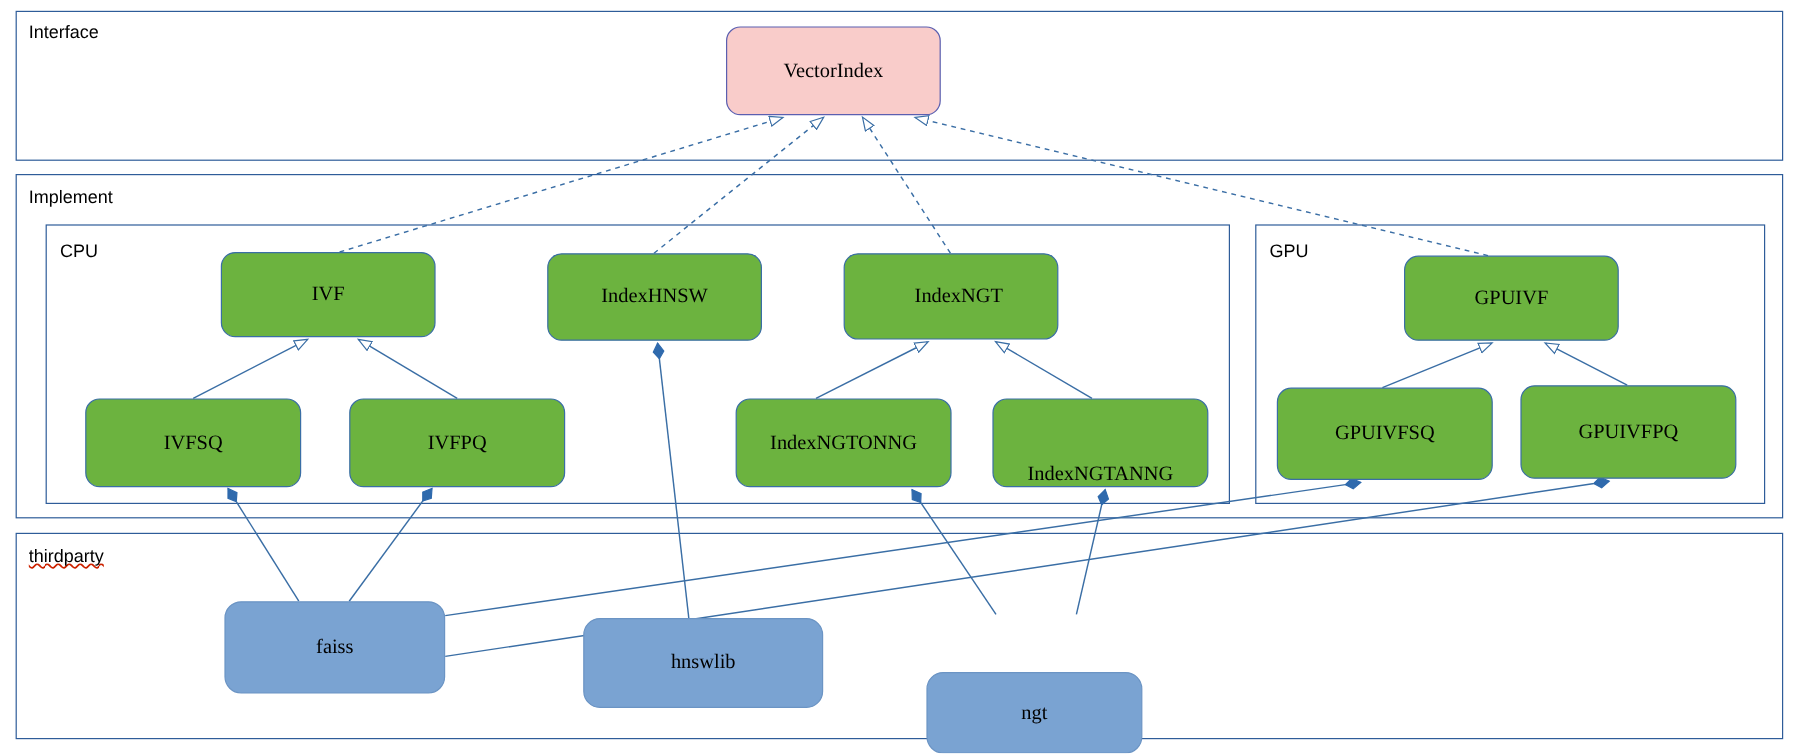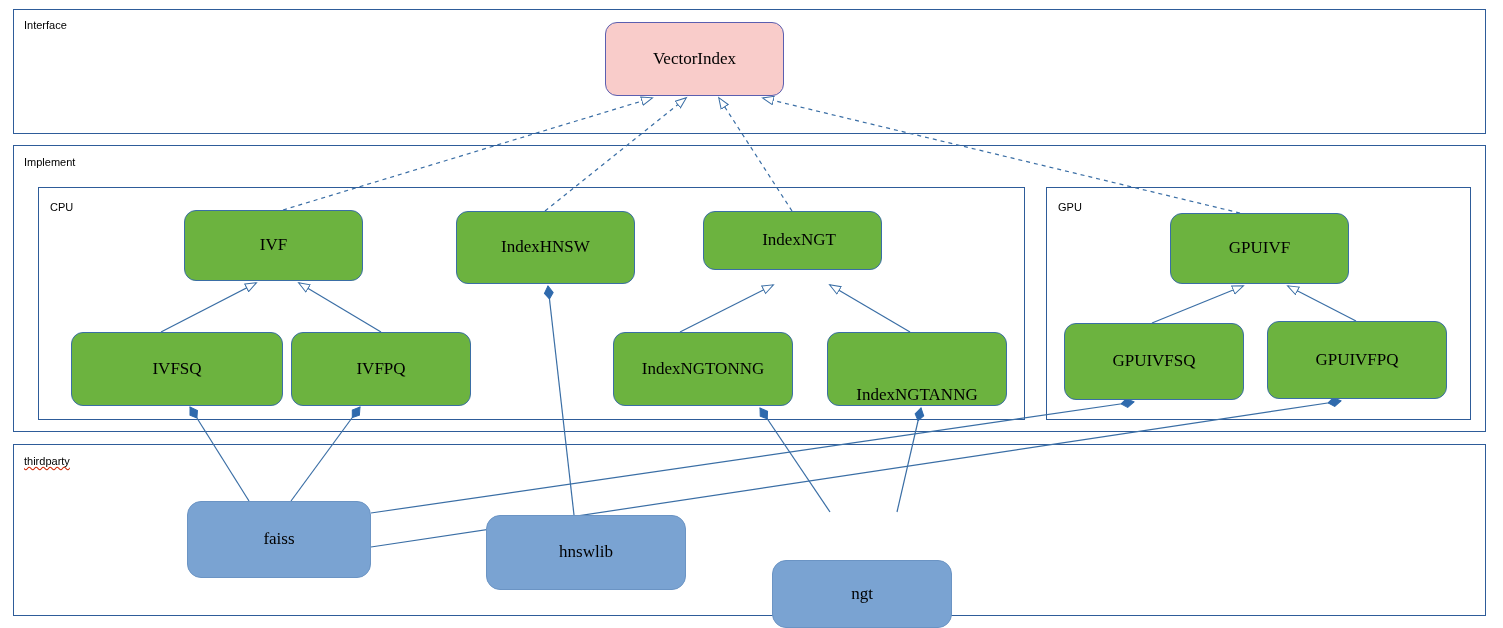--- a/index.html
+++ b/index.html
@@ -35,7 +35,7 @@
   .container-label {
     position: absolute;
     font-family: "Liberation Sans", sans-serif;
-    font-size: 11px;
+    font-size: 15px;
     color: #000000;
     white-space: nowrap;
     line-height: 1;

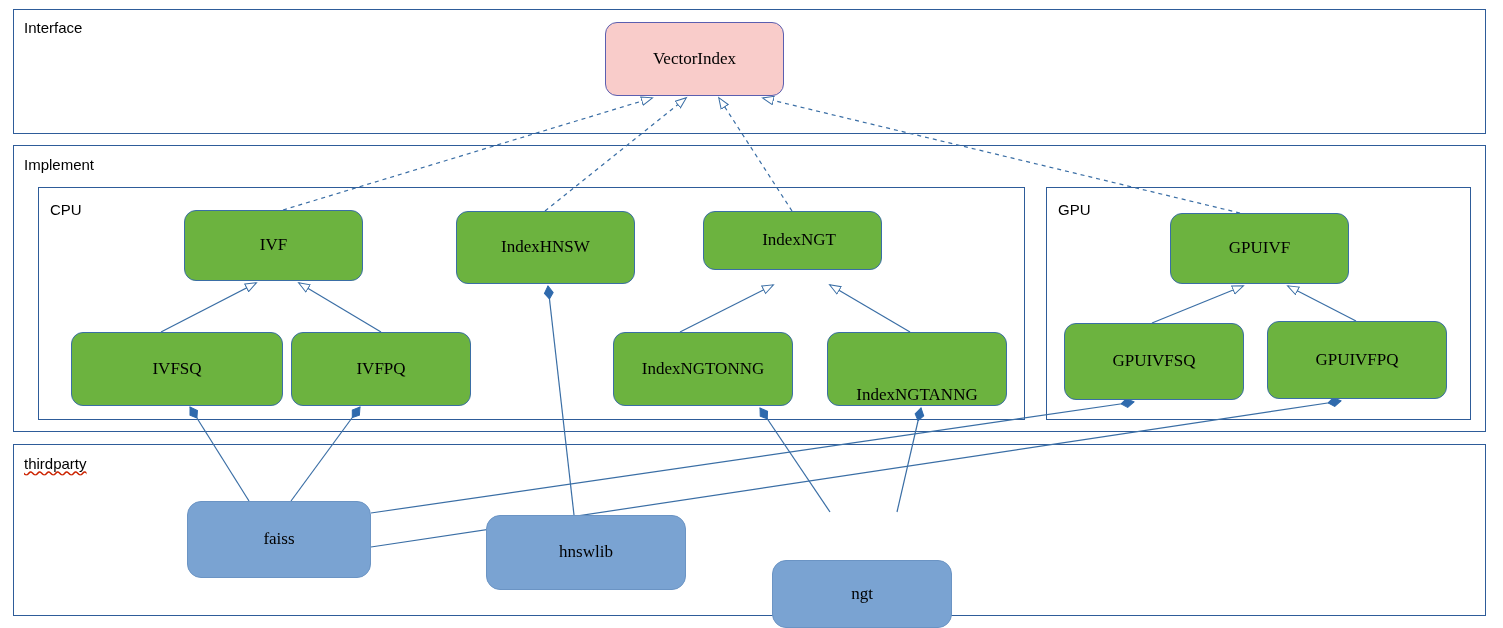--- a/index.html
+++ b/index.html
@@ -133,7 +133,7 @@
       <div class="node impl" style="left: 456px; top: 211px; width: 179px; height: 73px;">
         <span>IndexHNSW</span>
       </div>
-      <div class="node impl" style="left: 703px; top: 211px; width: 179px; height: 59px; padding-left: 13px;">
+      <div class="node impl" style="left: 703px; top: 211px; width: 179px; height: 72px; padding-left: 13px;">
         <span>IndexNGT</span>
       </div>
       <div class="node impl" style="left: 71px; top: 332px; width: 212px; height: 74px;">

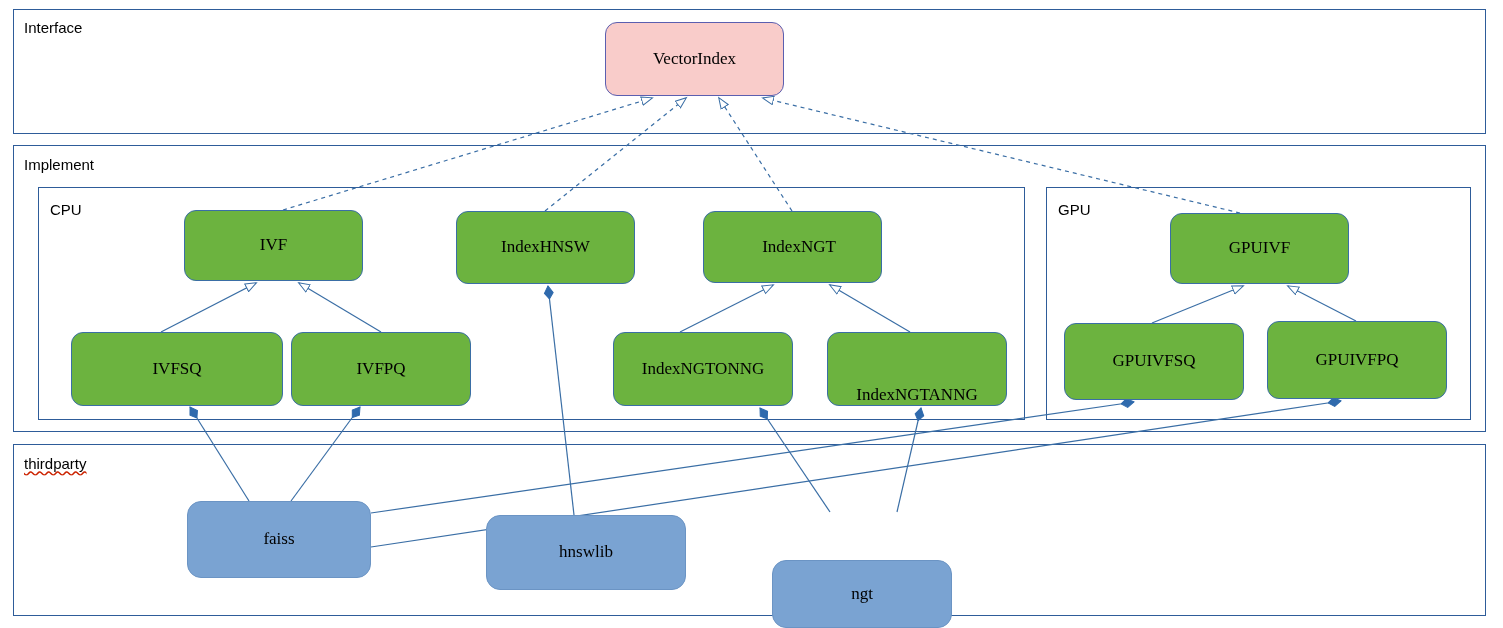--- a/index.html
+++ b/index.html
@@ -136,7 +136,7 @@
       <div class="node impl" style="left: 703px; top: 211px; width: 179px; height: 72px; padding-left: 13px;">
         <span>IndexNGT</span>
       </div>
-      <div class="node impl" style="left: 71px; top: 332px; width: 212px; height: 74px;">
+      <div class="node impl" style="left: 71px; top: 332px; width: 180px; height: 74px;">
         <span>IVFSQ</span>
       </div>
       <div class="node impl" style="left: 291px; top: 332px; width: 180px; height: 74px;">

